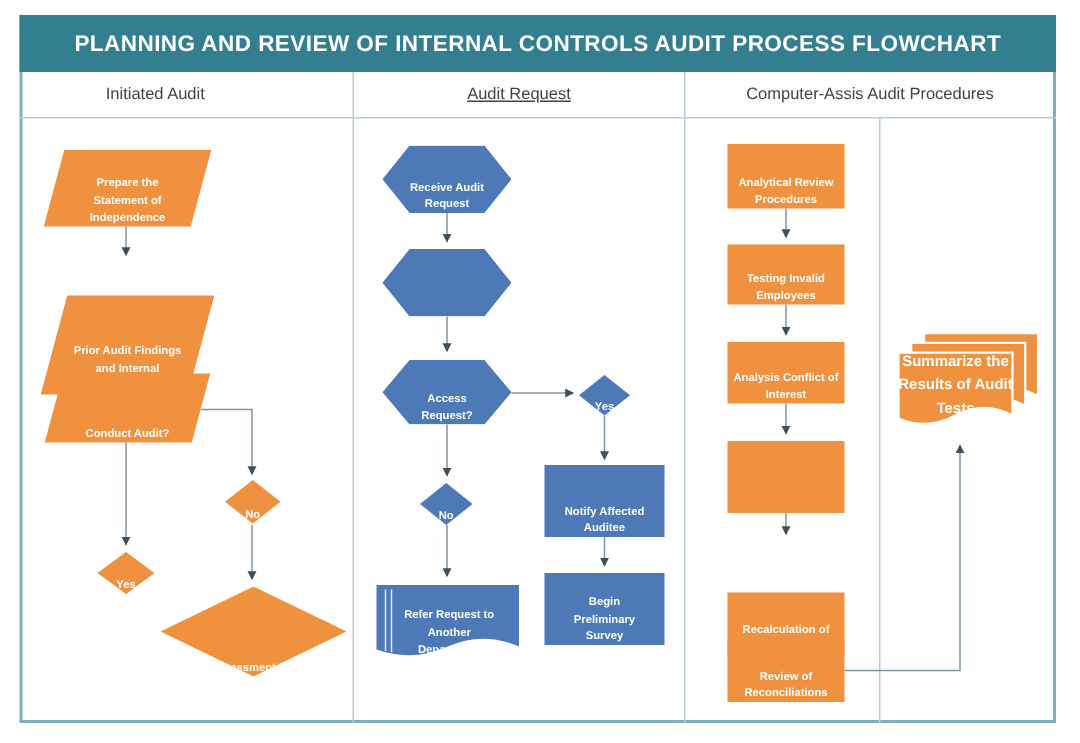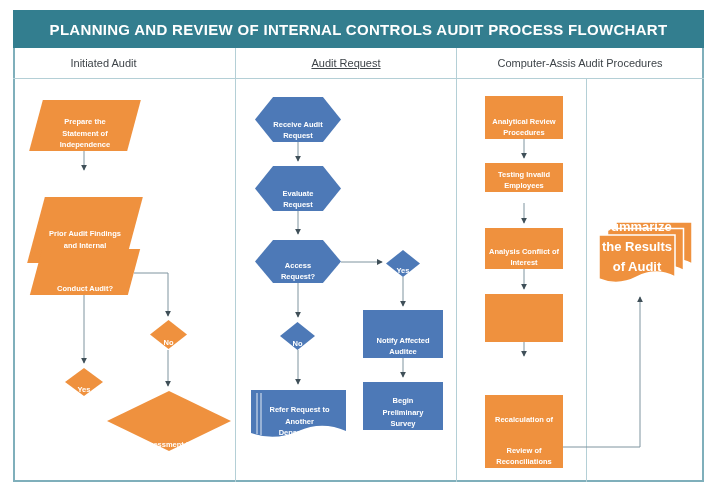--- a/index.html
+++ b/index.html
@@ -164,7 +164,7 @@
     <div class="shape orange"></div>
     <div class="lbl" style="padding:0 3px;">Analytical Review Procedures</div>
   </div>
-  <div class="node" style="left:485px;top:163px;width:78px;height:29px;">
+  <div class="node" style="left:485px;top:163px;width:78px;height:40px;">
     <div class="shape orange"></div>
     <div class="lbl" style="padding:0 3px;">Testing Invalid Employees</div>
   </div>

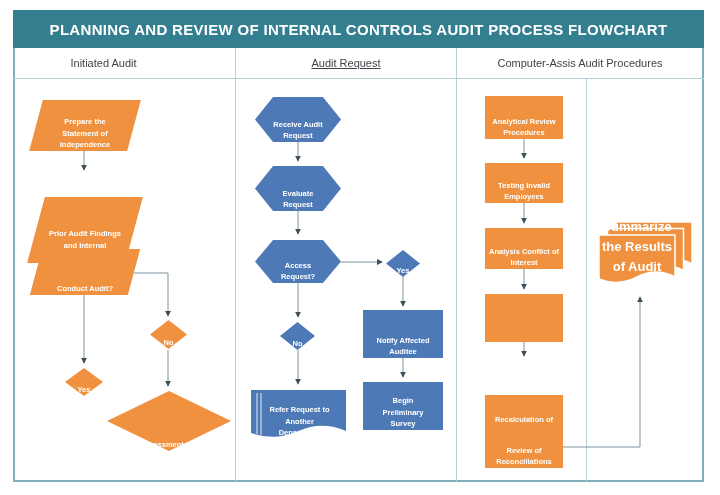--- a/index.html
+++ b/index.html
@@ -129,7 +129,6 @@
   </div>
   <div class="node" style="left:255px;top:166px;width:86px;height:45px;">
     <div class="shape hex blue"></div>
-    <div class="lbl narrow">Evaluate Request</div>
   </div>
   <div class="node" style="left:255px;top:240px;width:86px;height:43px;">
     <div class="shape hex blue"></div>

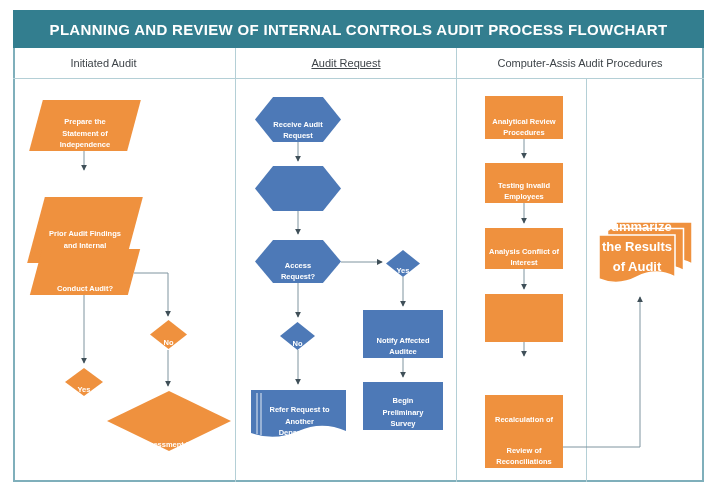--- a/index.html
+++ b/index.html
@@ -195,7 +195,7 @@
         <path class="doc-orange" d="M1,1 L77,1 L77,43 Q58,33 39,43 Q20,53 1,45 Z" stroke="#ffffff" stroke-width="1.5"></path>
       </g>
     </svg>
-    <div class="doclbl" style="left:0;top:13px;width:78px;height:46px;color:#ffffff;font-weight:bold;font-size:13px;line-height:1.55;">Summarize the Results of Audit Tests</div>
+    <div class="doclbl" style="left:0;top:13px;width:78px;height:46px;color:#ffffff;font-weight:bold;font-size:10px;line-height:1.55;">Summarize the Results of Audit Tests</div>
   </div>
 
 </div>

